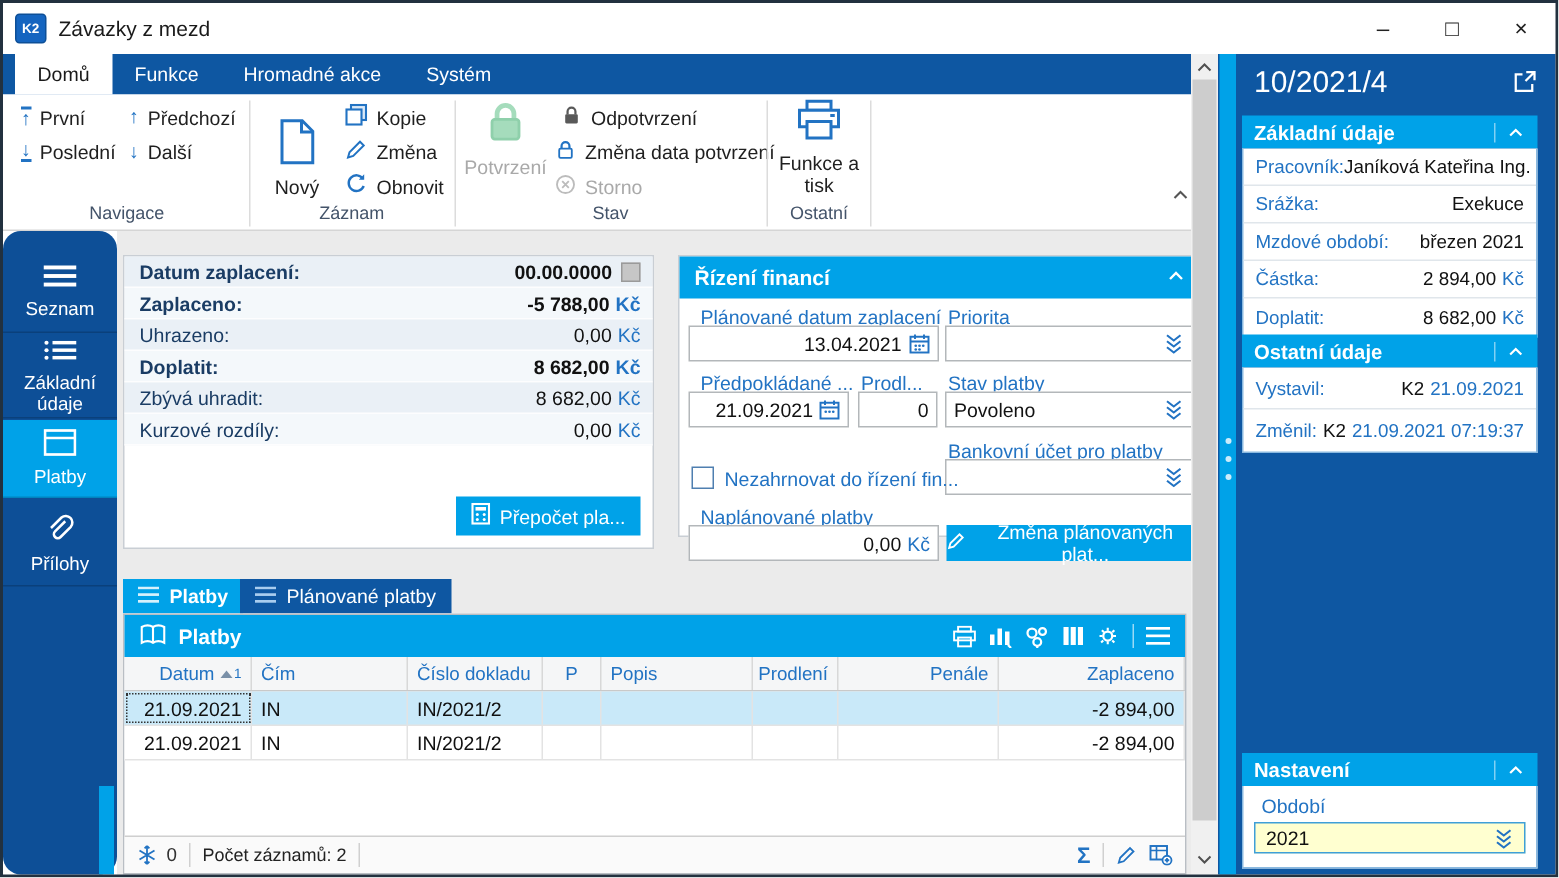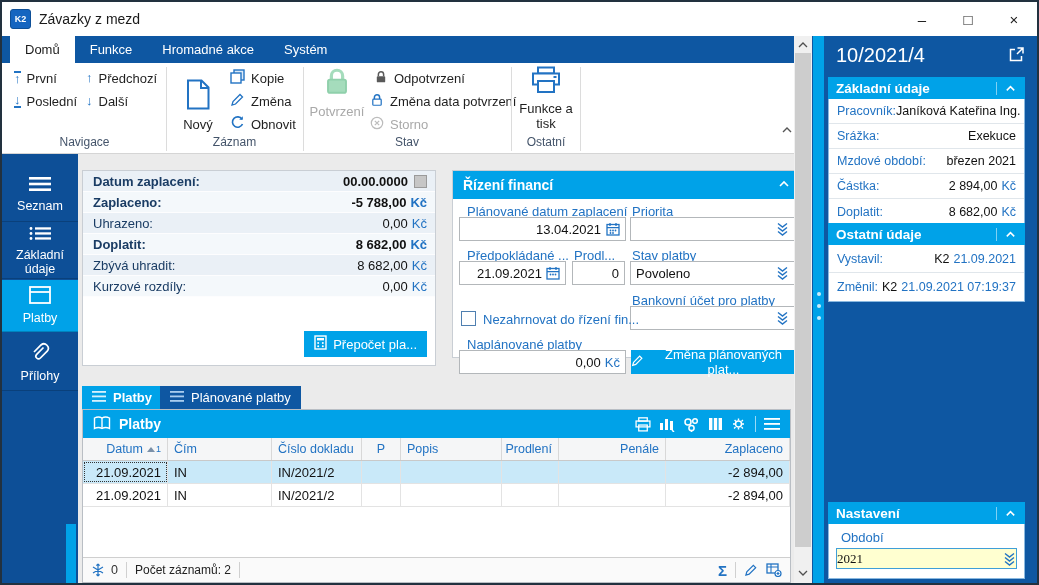--- a/index.html
+++ b/index.html
@@ -36,7 +36,7 @@
   .ribbon-collapse { position:absolute; left:778px; top:60px; width:16px; height:16px; cursor:pointer; }
 
   
-  .sidebar { position:absolute; left:2px; top:154px; width:76px; height:429px; background:#0d4f97; }
+  .sidebar { position:absolute; left:2px; top:154px; width:76px; height:429px; background:#0d4f97;border-radius:12px; }
   .sideitem { position:absolute; left:0; width:76px; display:flex; flex-direction:column; align-items:center; justify-content:center; color:#fff; font-size:12.5px; text-align:center; line-height:14px; cursor:pointer; border-bottom:1px solid rgba(0,0,0,.18); }
   .sideitem.active { background:#00a2e8; }
   .side-strip { position:absolute; left:64px; top:370px; width:10px; height:59px; background:#00a2e8; }

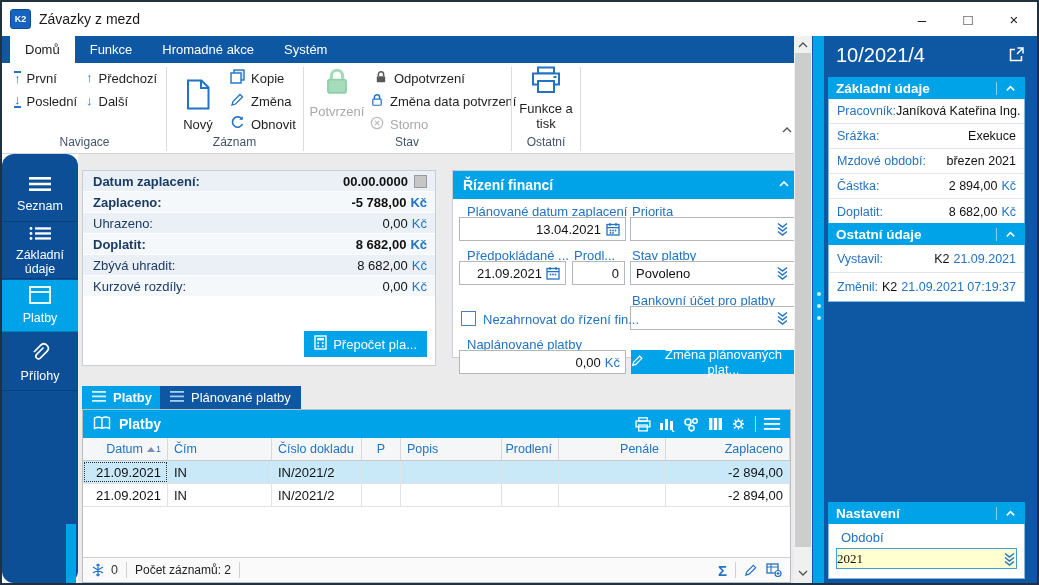--- a/index.html
+++ b/index.html
@@ -105,7 +105,7 @@
   .rrow .rlabel { color:#2273c3; white-space:nowrap; }
   .rrow .rval { margin-left:auto; color:#111; white-space:nowrap; }
   .bluetext { color:#2273c3; }
-  .periodfield { position:absolute; left:7px; top:24px; width:181px; height:21px; background:#ffffd0; border:1px solid #3f9fd8; display:flex; align-items:center; padding:0 0; font-size:13px; color:#111; cursor:pointer;font-family:Liberation Serif, serif; }
+  .periodfield { position:absolute; left:7px; top:24px; width:181px; height:21px; background:#ffffd0; border:1px solid #3f9fd8; display:flex; align-items:center; padding:0 7px; font-size:13px; color:#111; cursor:pointer; }
 </style>
 </head>
 <body>

